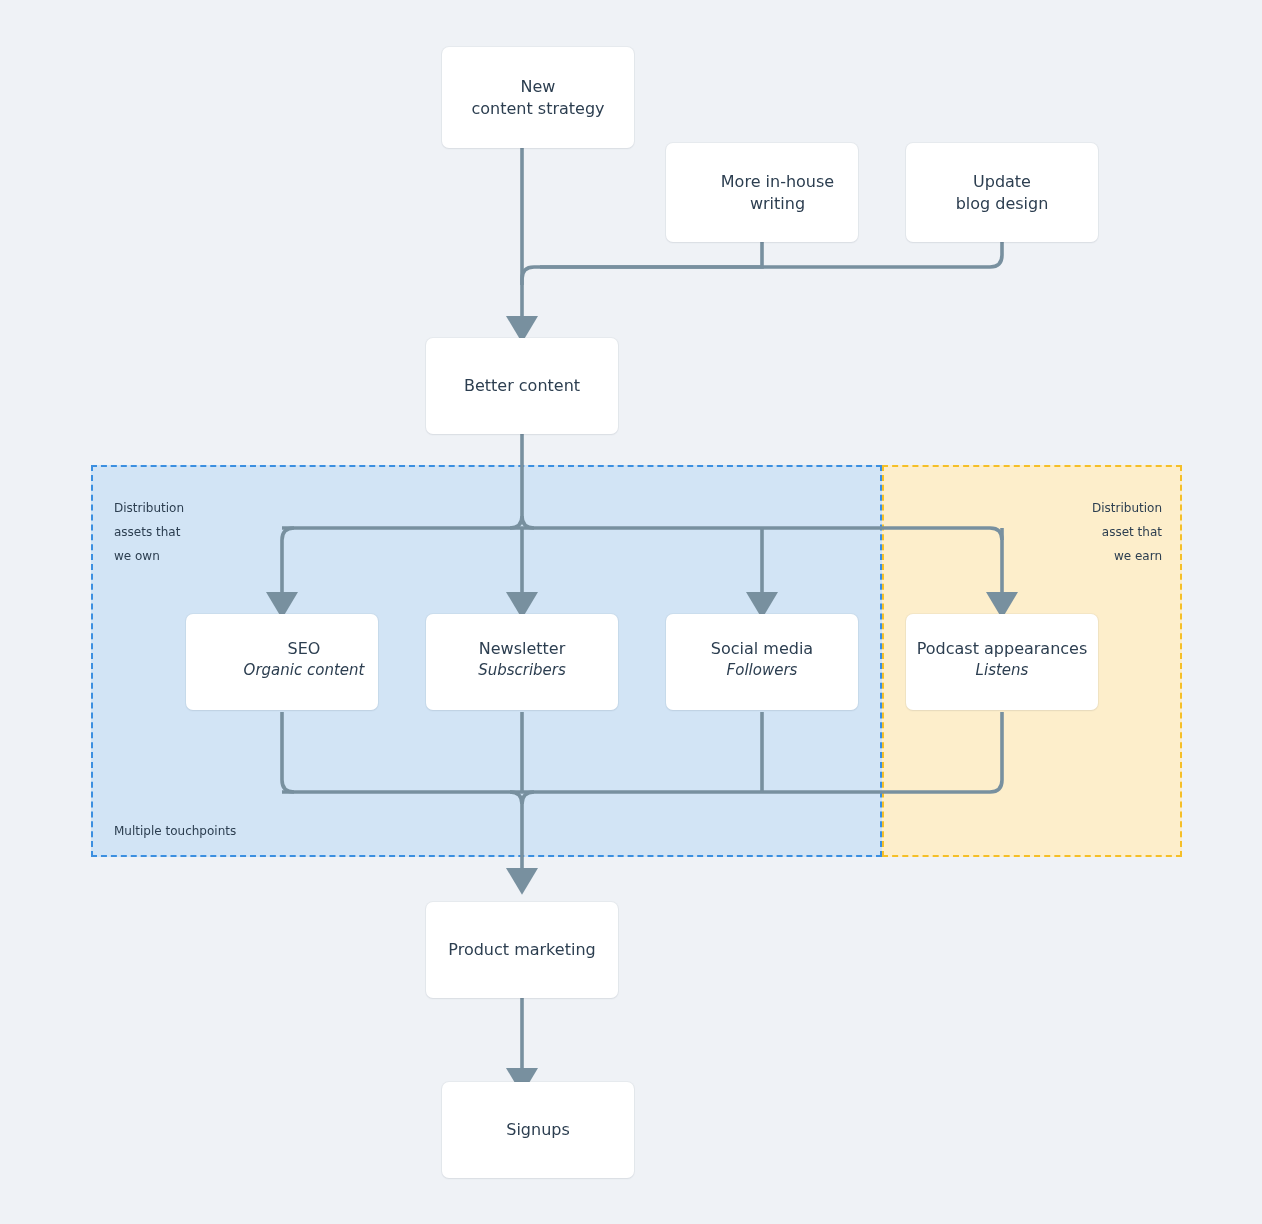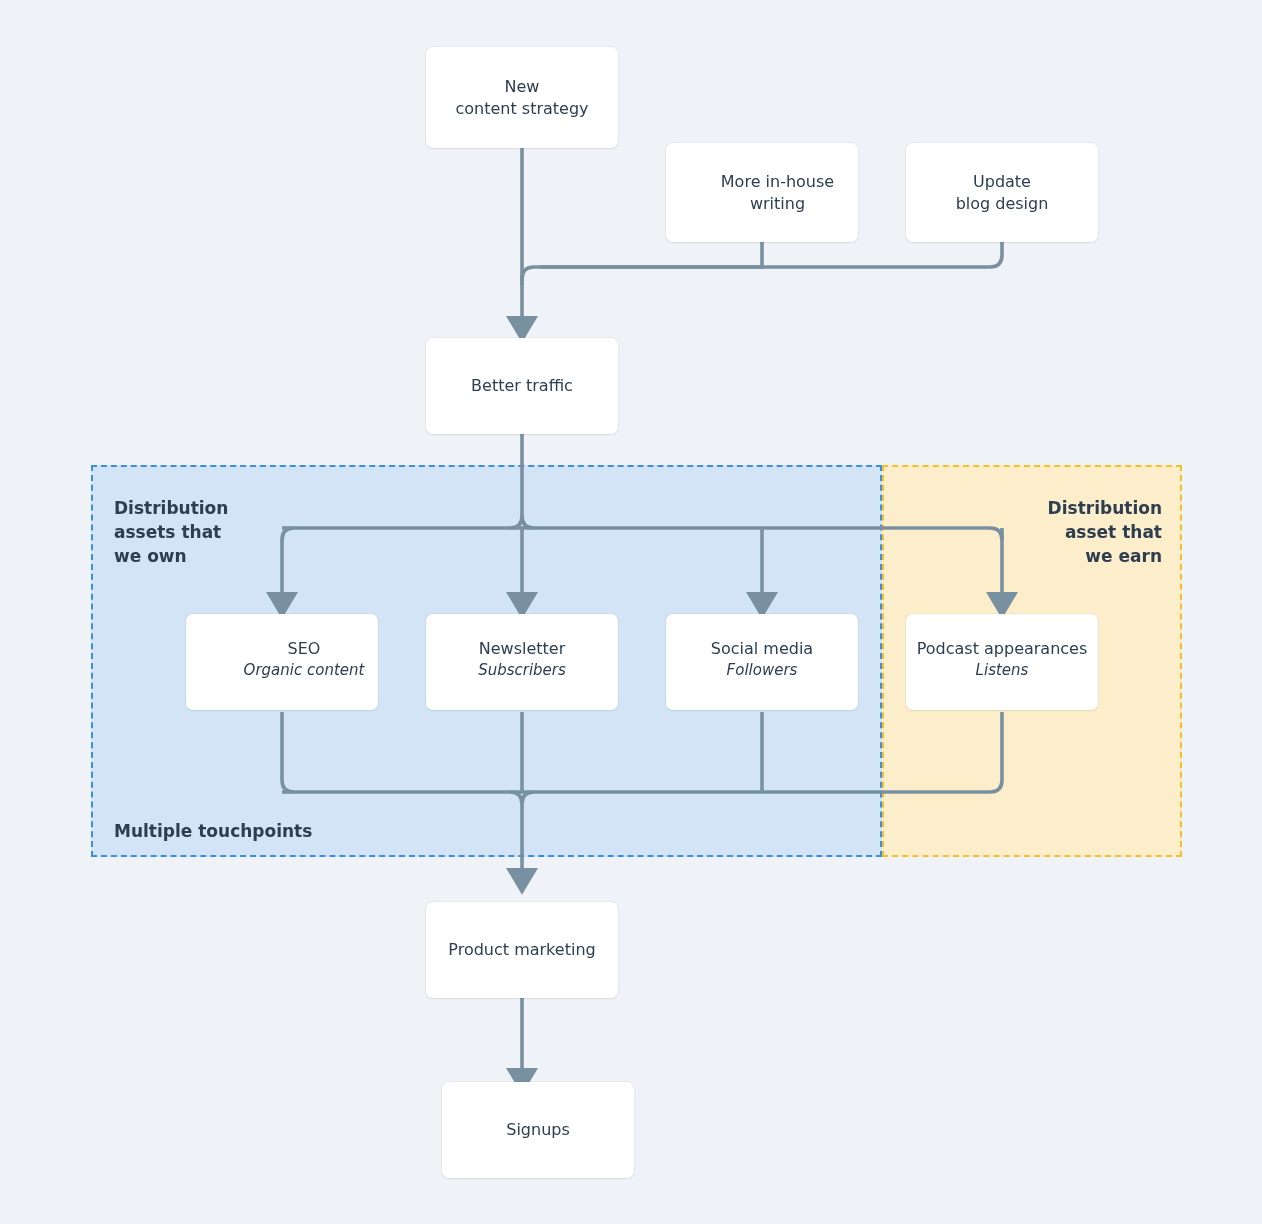--- a/index.html
+++ b/index.html
@@ -162,7 +162,7 @@
     </g>
   </svg>
 
-  <div class="node" style="left:426px; top:47px; width:192px; height:101px;">
+  <div class="node" style="left:442px; top:47px; width:192px; height:101px;">
     <div class="title">New
 content strategy</div>
   </div>

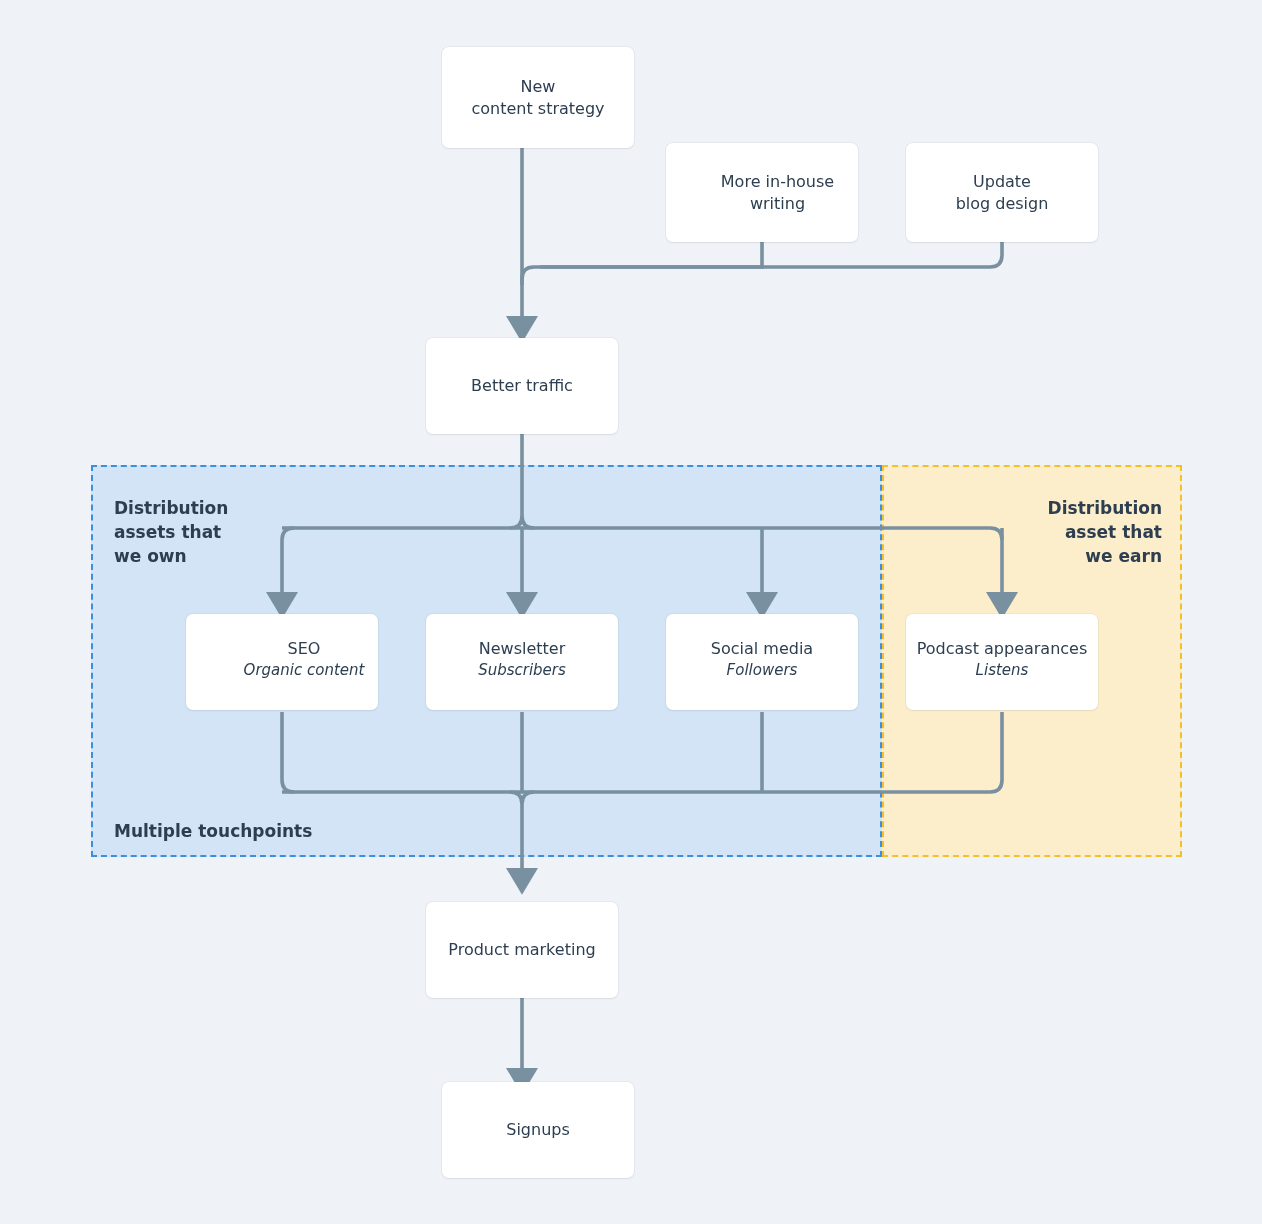--- a/index.html
+++ b/index.html
@@ -178,7 +178,7 @@
   </div>
 
   <div class="node" style="left:426px; top:338px; width:192px; height:96px;">
-    <div class="title">Better traffic</div>
+    <div class="title">Better content</div>
   </div>
 
   <div class="node has-sub" style="left:186px; top:614px; width:192px; height:96px;padding-left:44px;">

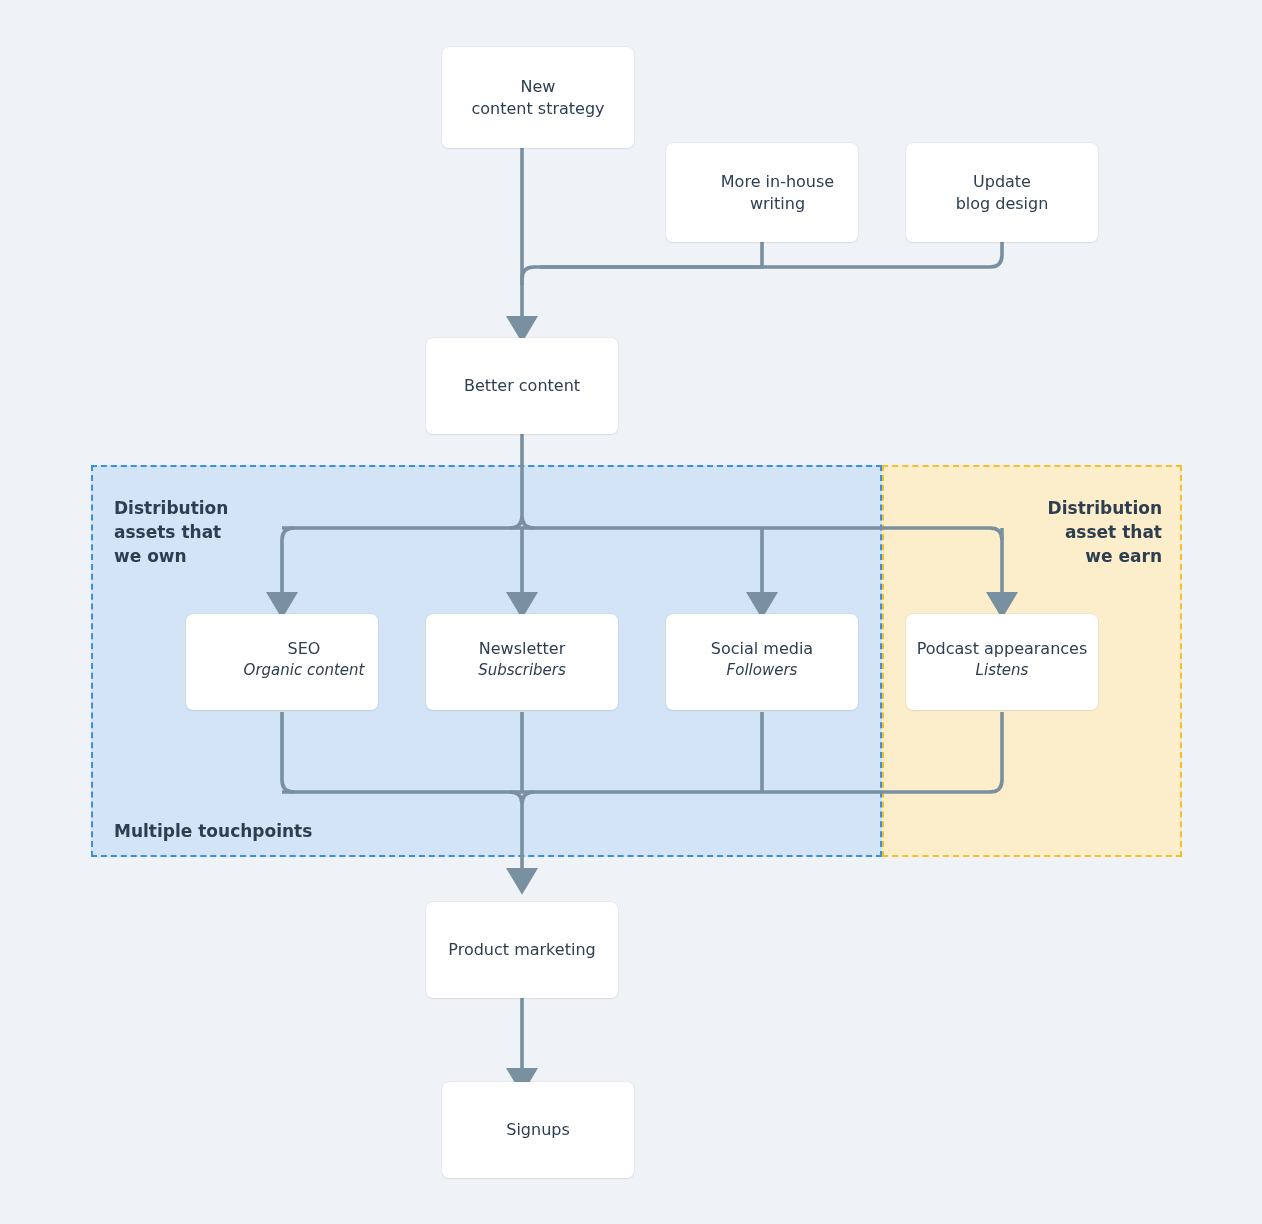--- a/index.html
+++ b/index.html
@@ -43,11 +43,10 @@
   }
   .region-label {
     position: absolute;
-    font-size: 17px;
+    font-size: 12px;
     line-height: 24px;
     color: #2c3e50;
     white-space: pre-line;
-    font-weight: bold;
   }
   .label-own {
     left: 114px;

